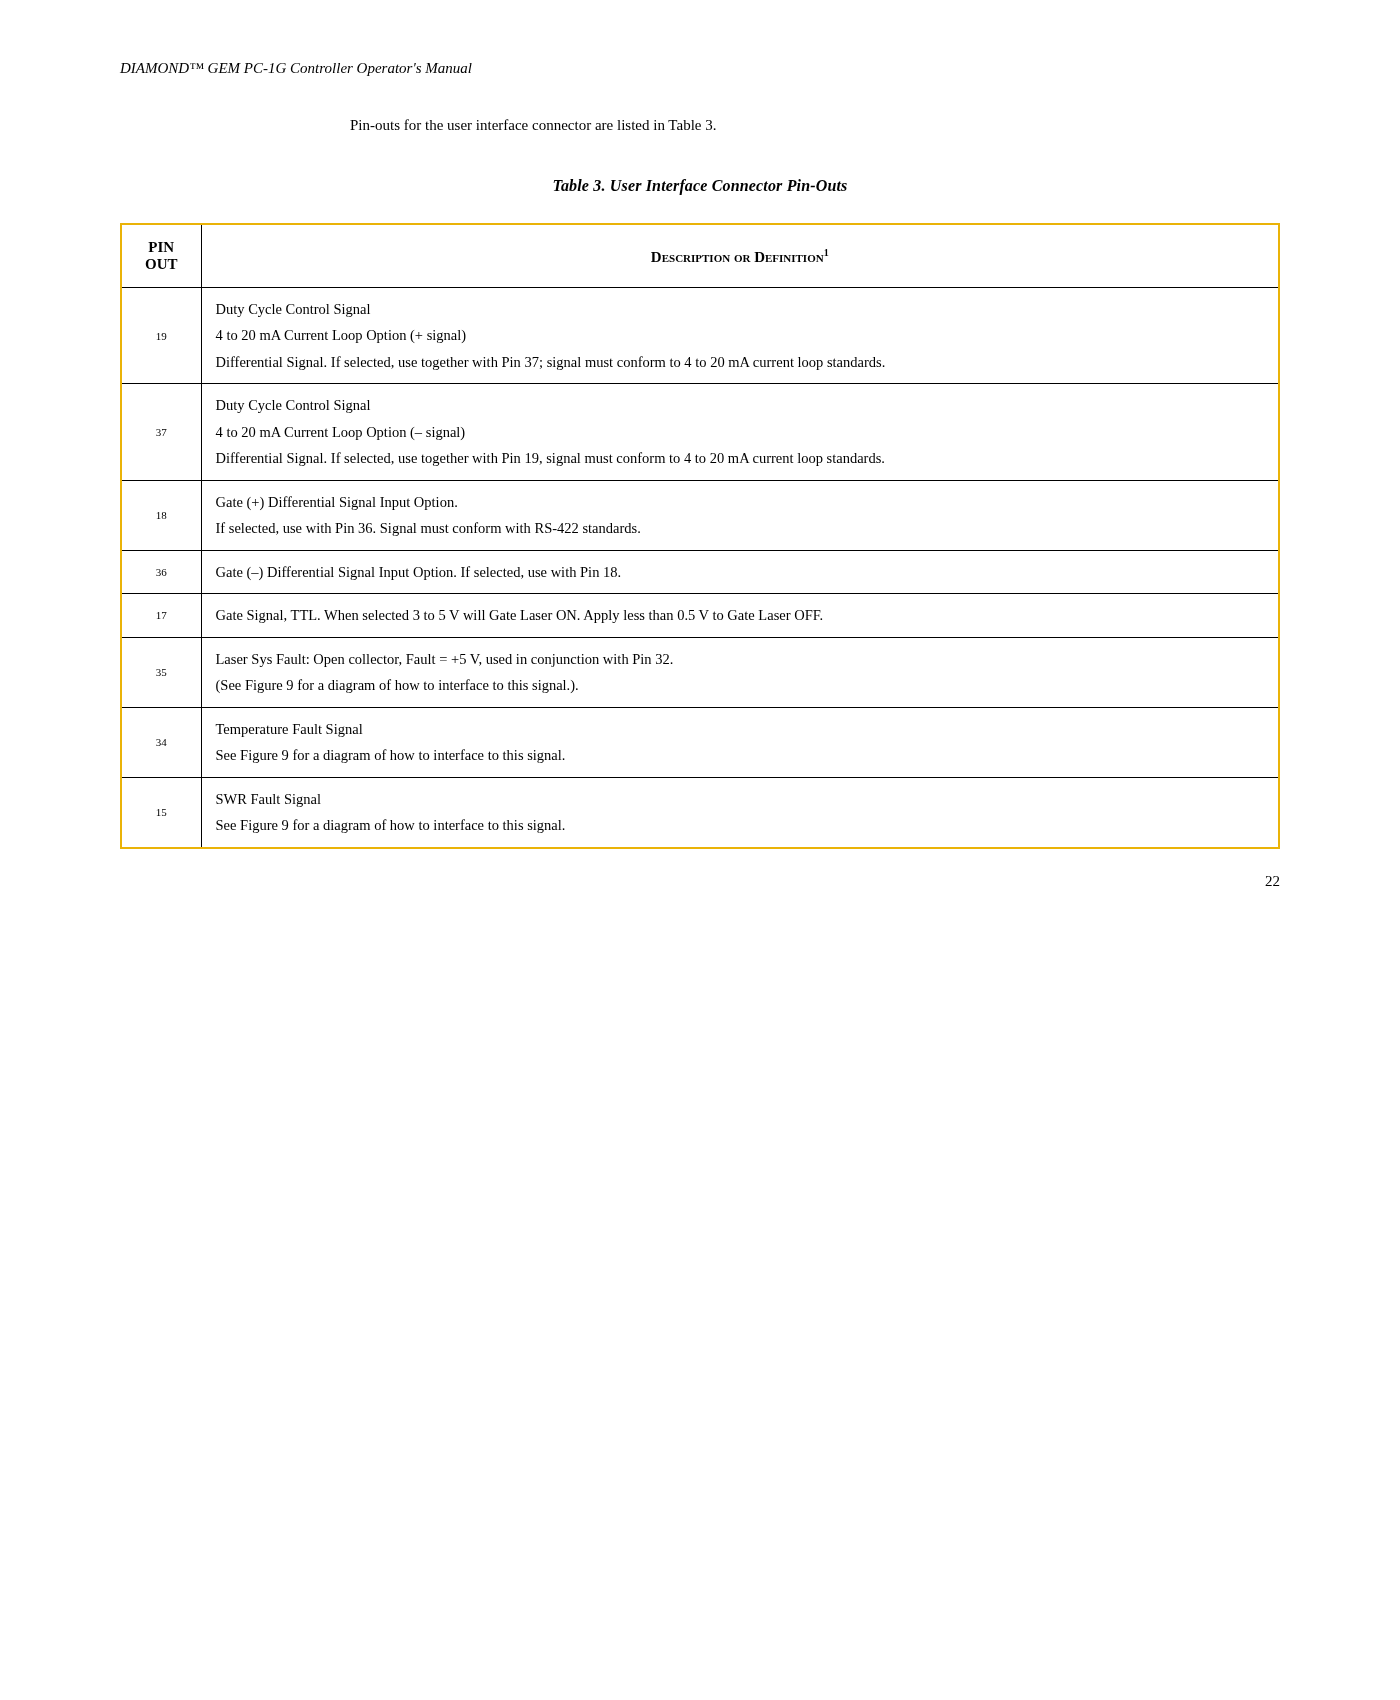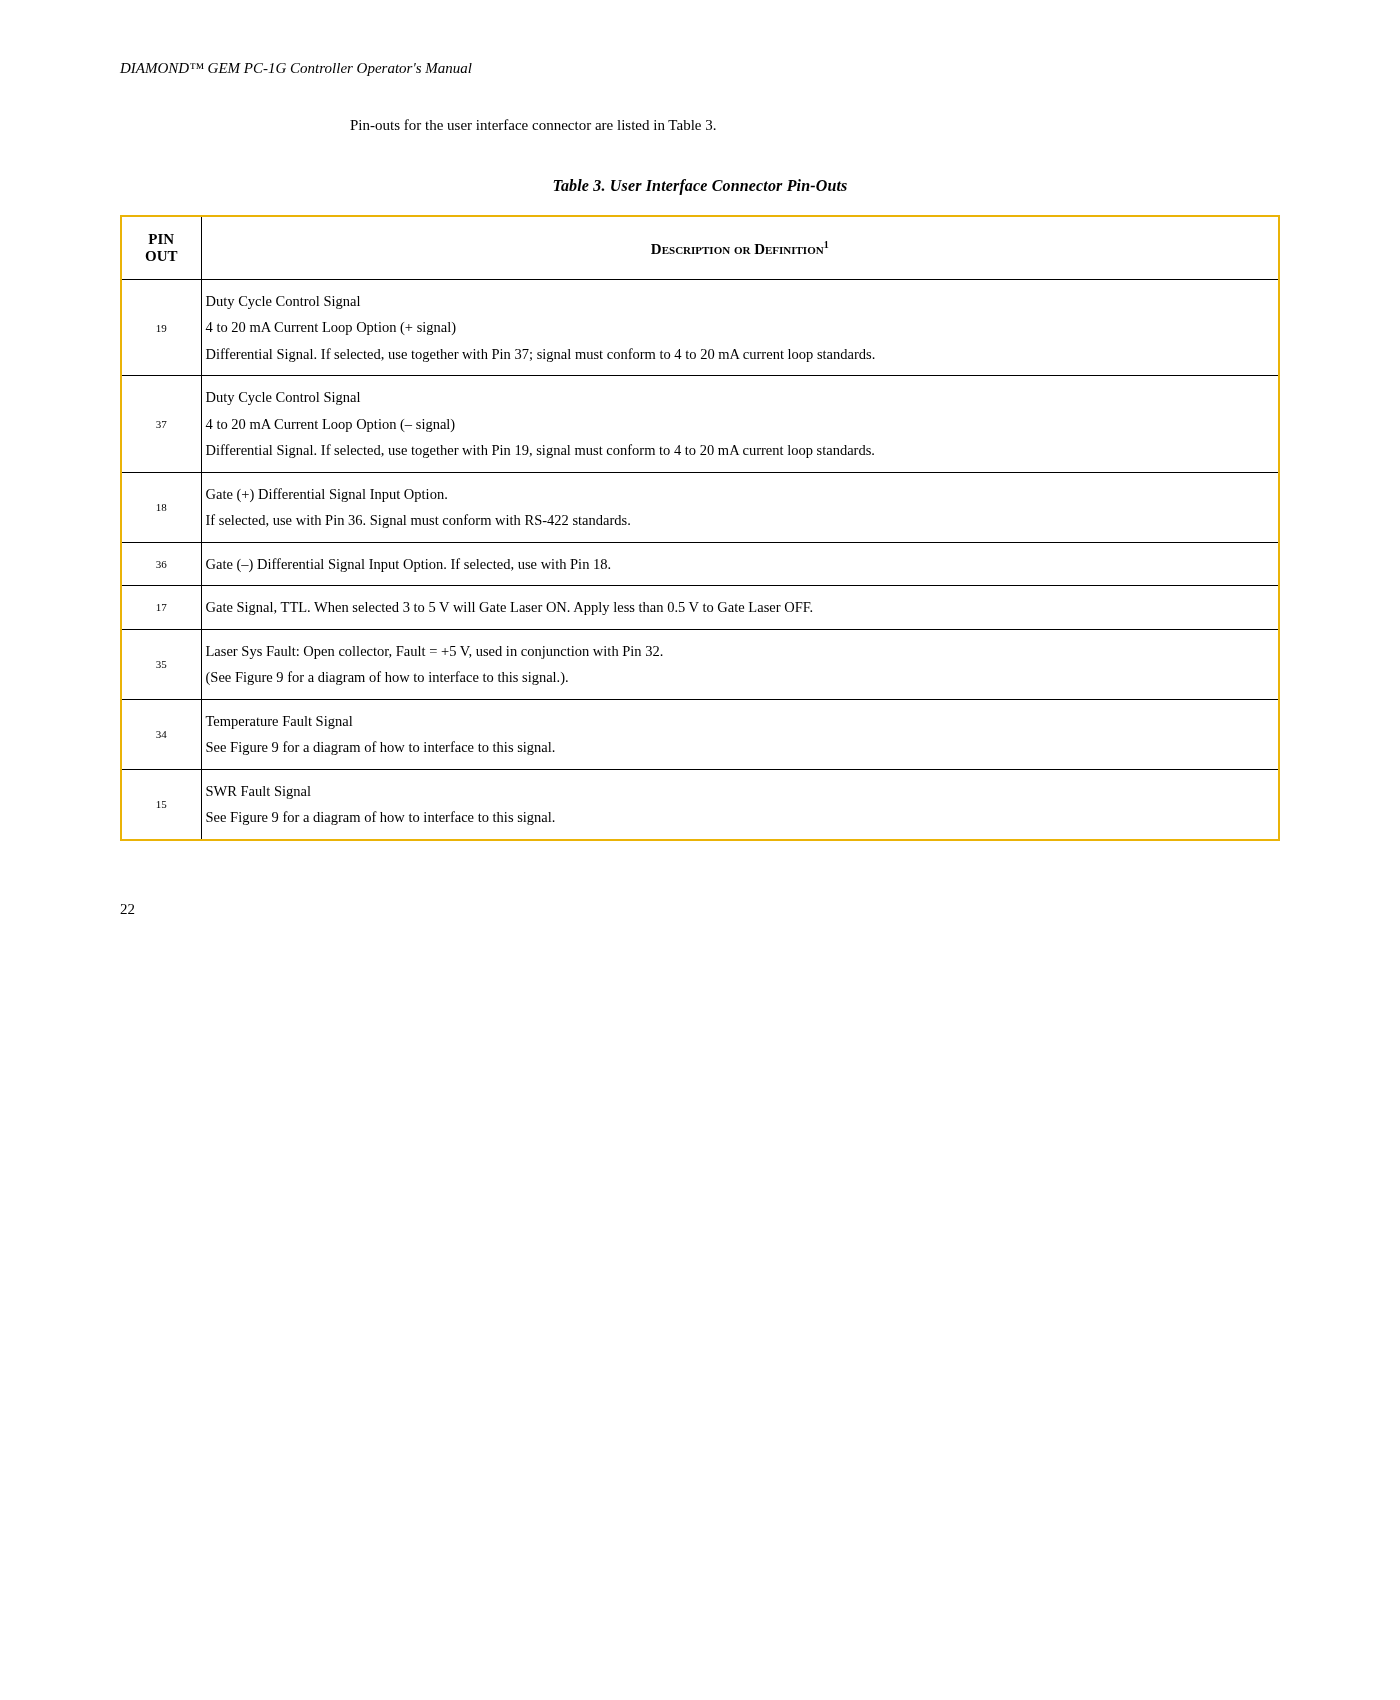--- a/index.html
+++ b/index.html
@@ -29,7 +29,7 @@
       font-size: 16px;
       font-weight: bold;
       font-style: italic;
-      margin-bottom: 20px;
+      margin-bottom: 28px;
       letter-spacing: 0.01em;
     }
     table {

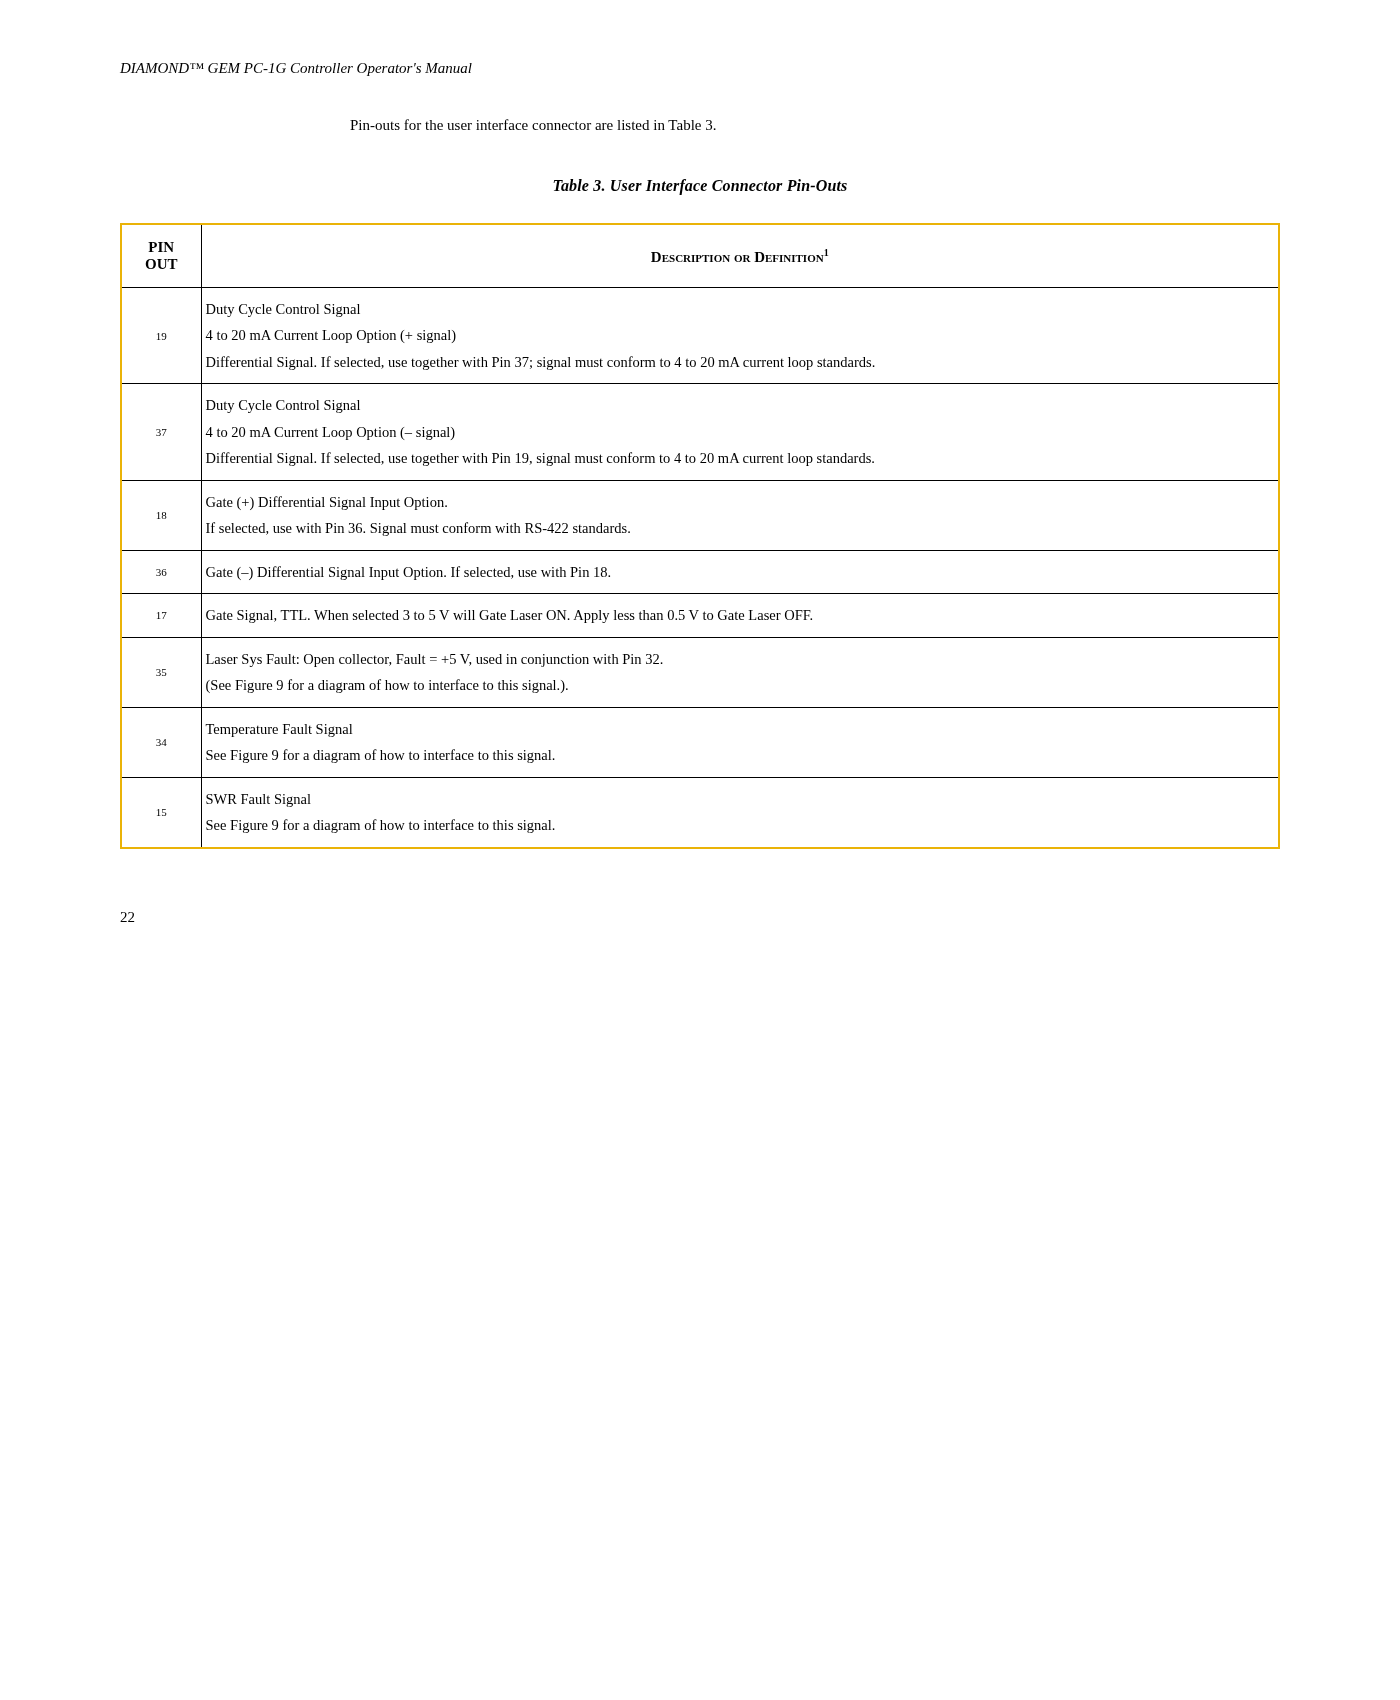--- a/index.html
+++ b/index.html
@@ -39,7 +39,7 @@
     }
     th, td {
       border: 1px solid #000;
-      padding: 10px 4px;
+      padding: 10px 14px;
       vertical-align: top;
     }
     thead th {

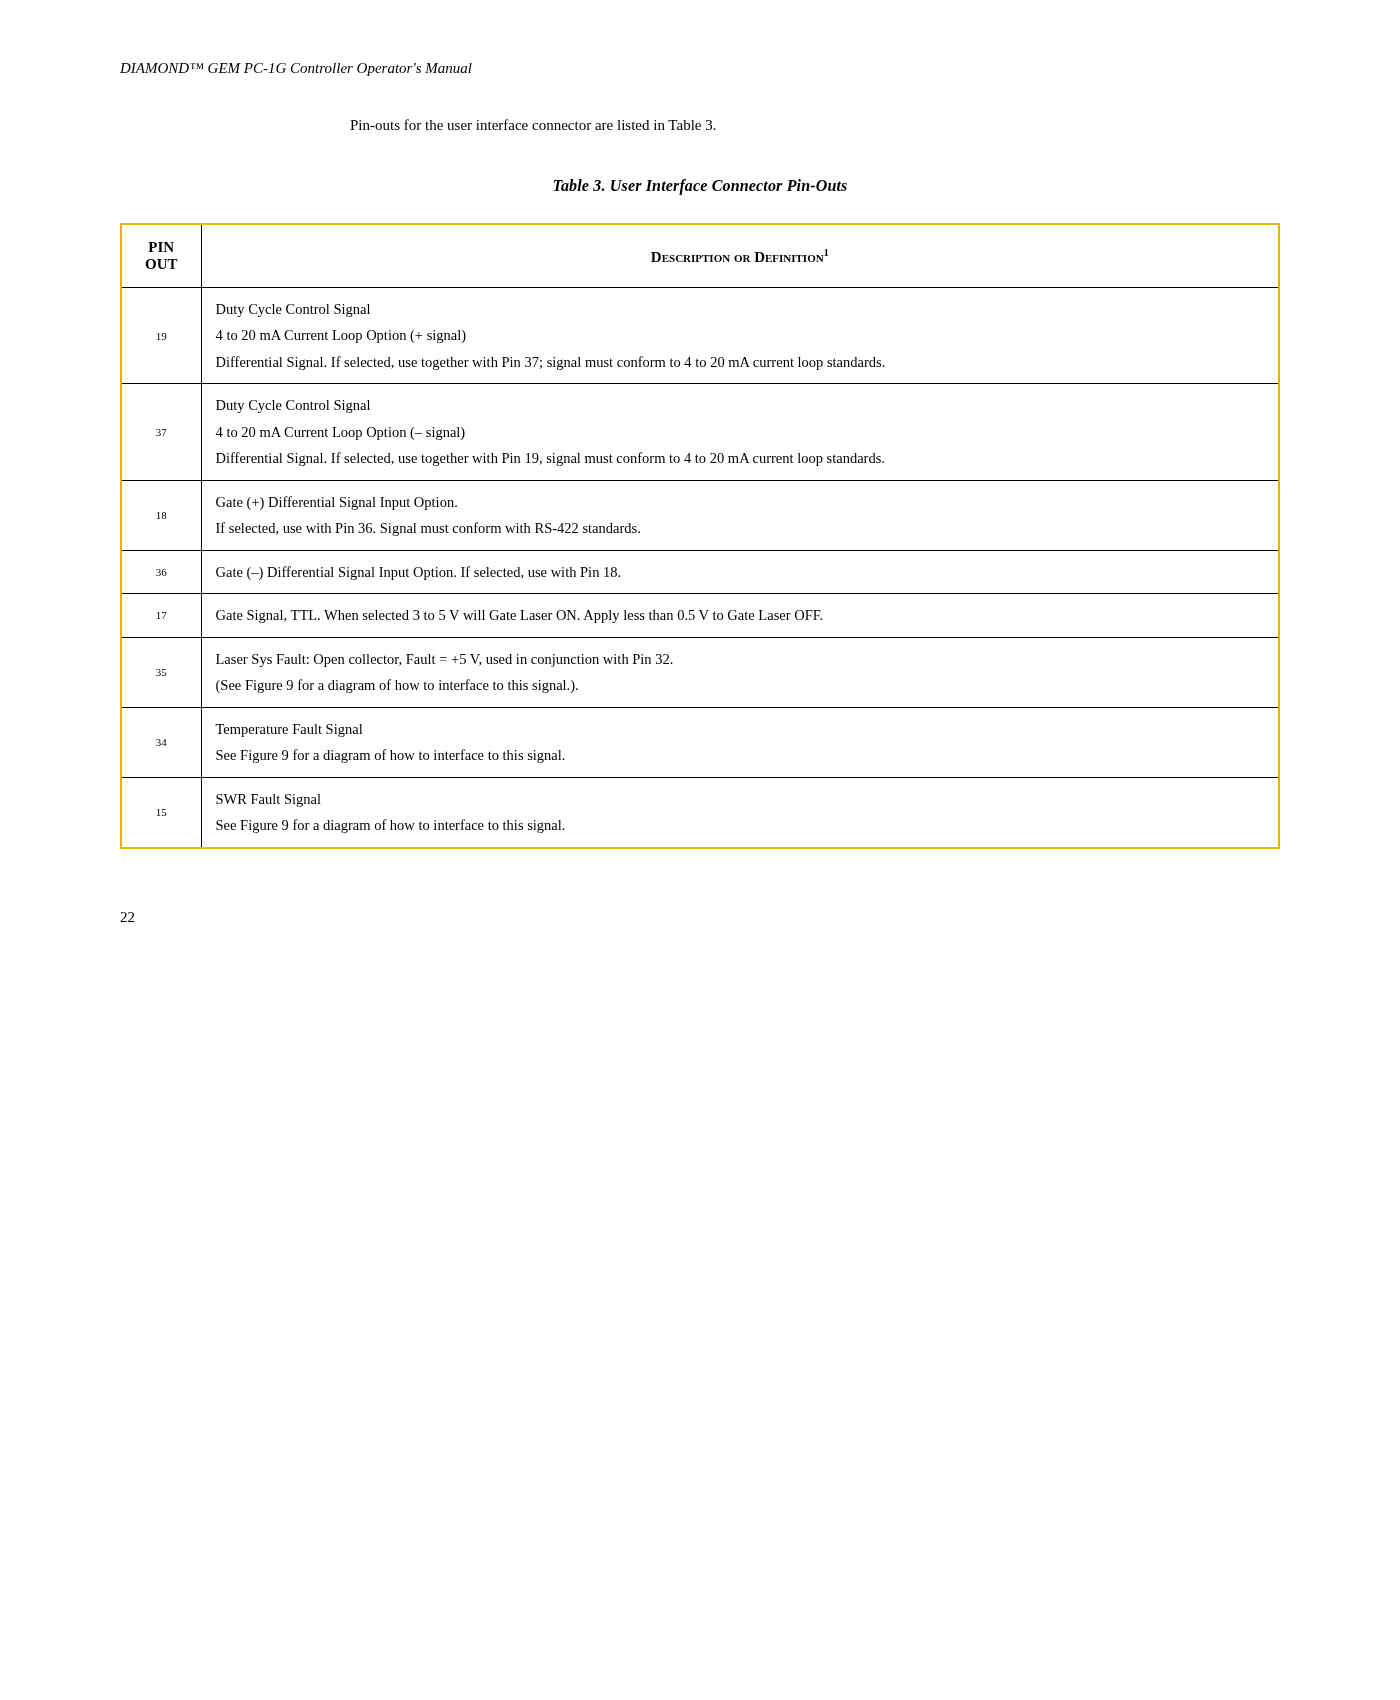--- a/index.html
+++ b/index.html
@@ -78,8 +78,8 @@
       margin-bottom: 0;
     }
     .footer-page {
-      text-align: left;
-      margin-top: 60px;
+      text-align: right;
+      margin-top: 24px;
       font-size: 15px;
     }
     sup {

